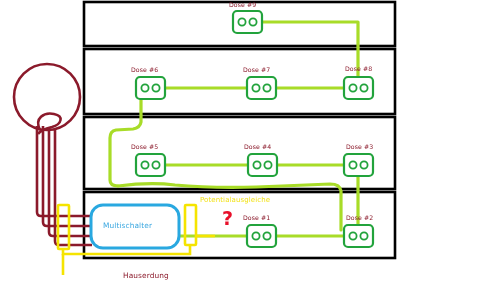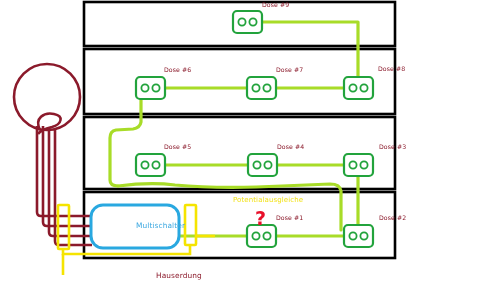--- a/index.html
+++ b/index.html
@@ -30,7 +30,6 @@
     white-space: nowrap;
     line-height: 1;
     pointer-events: none;
-    margin-left: 33px;
   }
   .lbl-dose {
     font-size: 6.2px;

